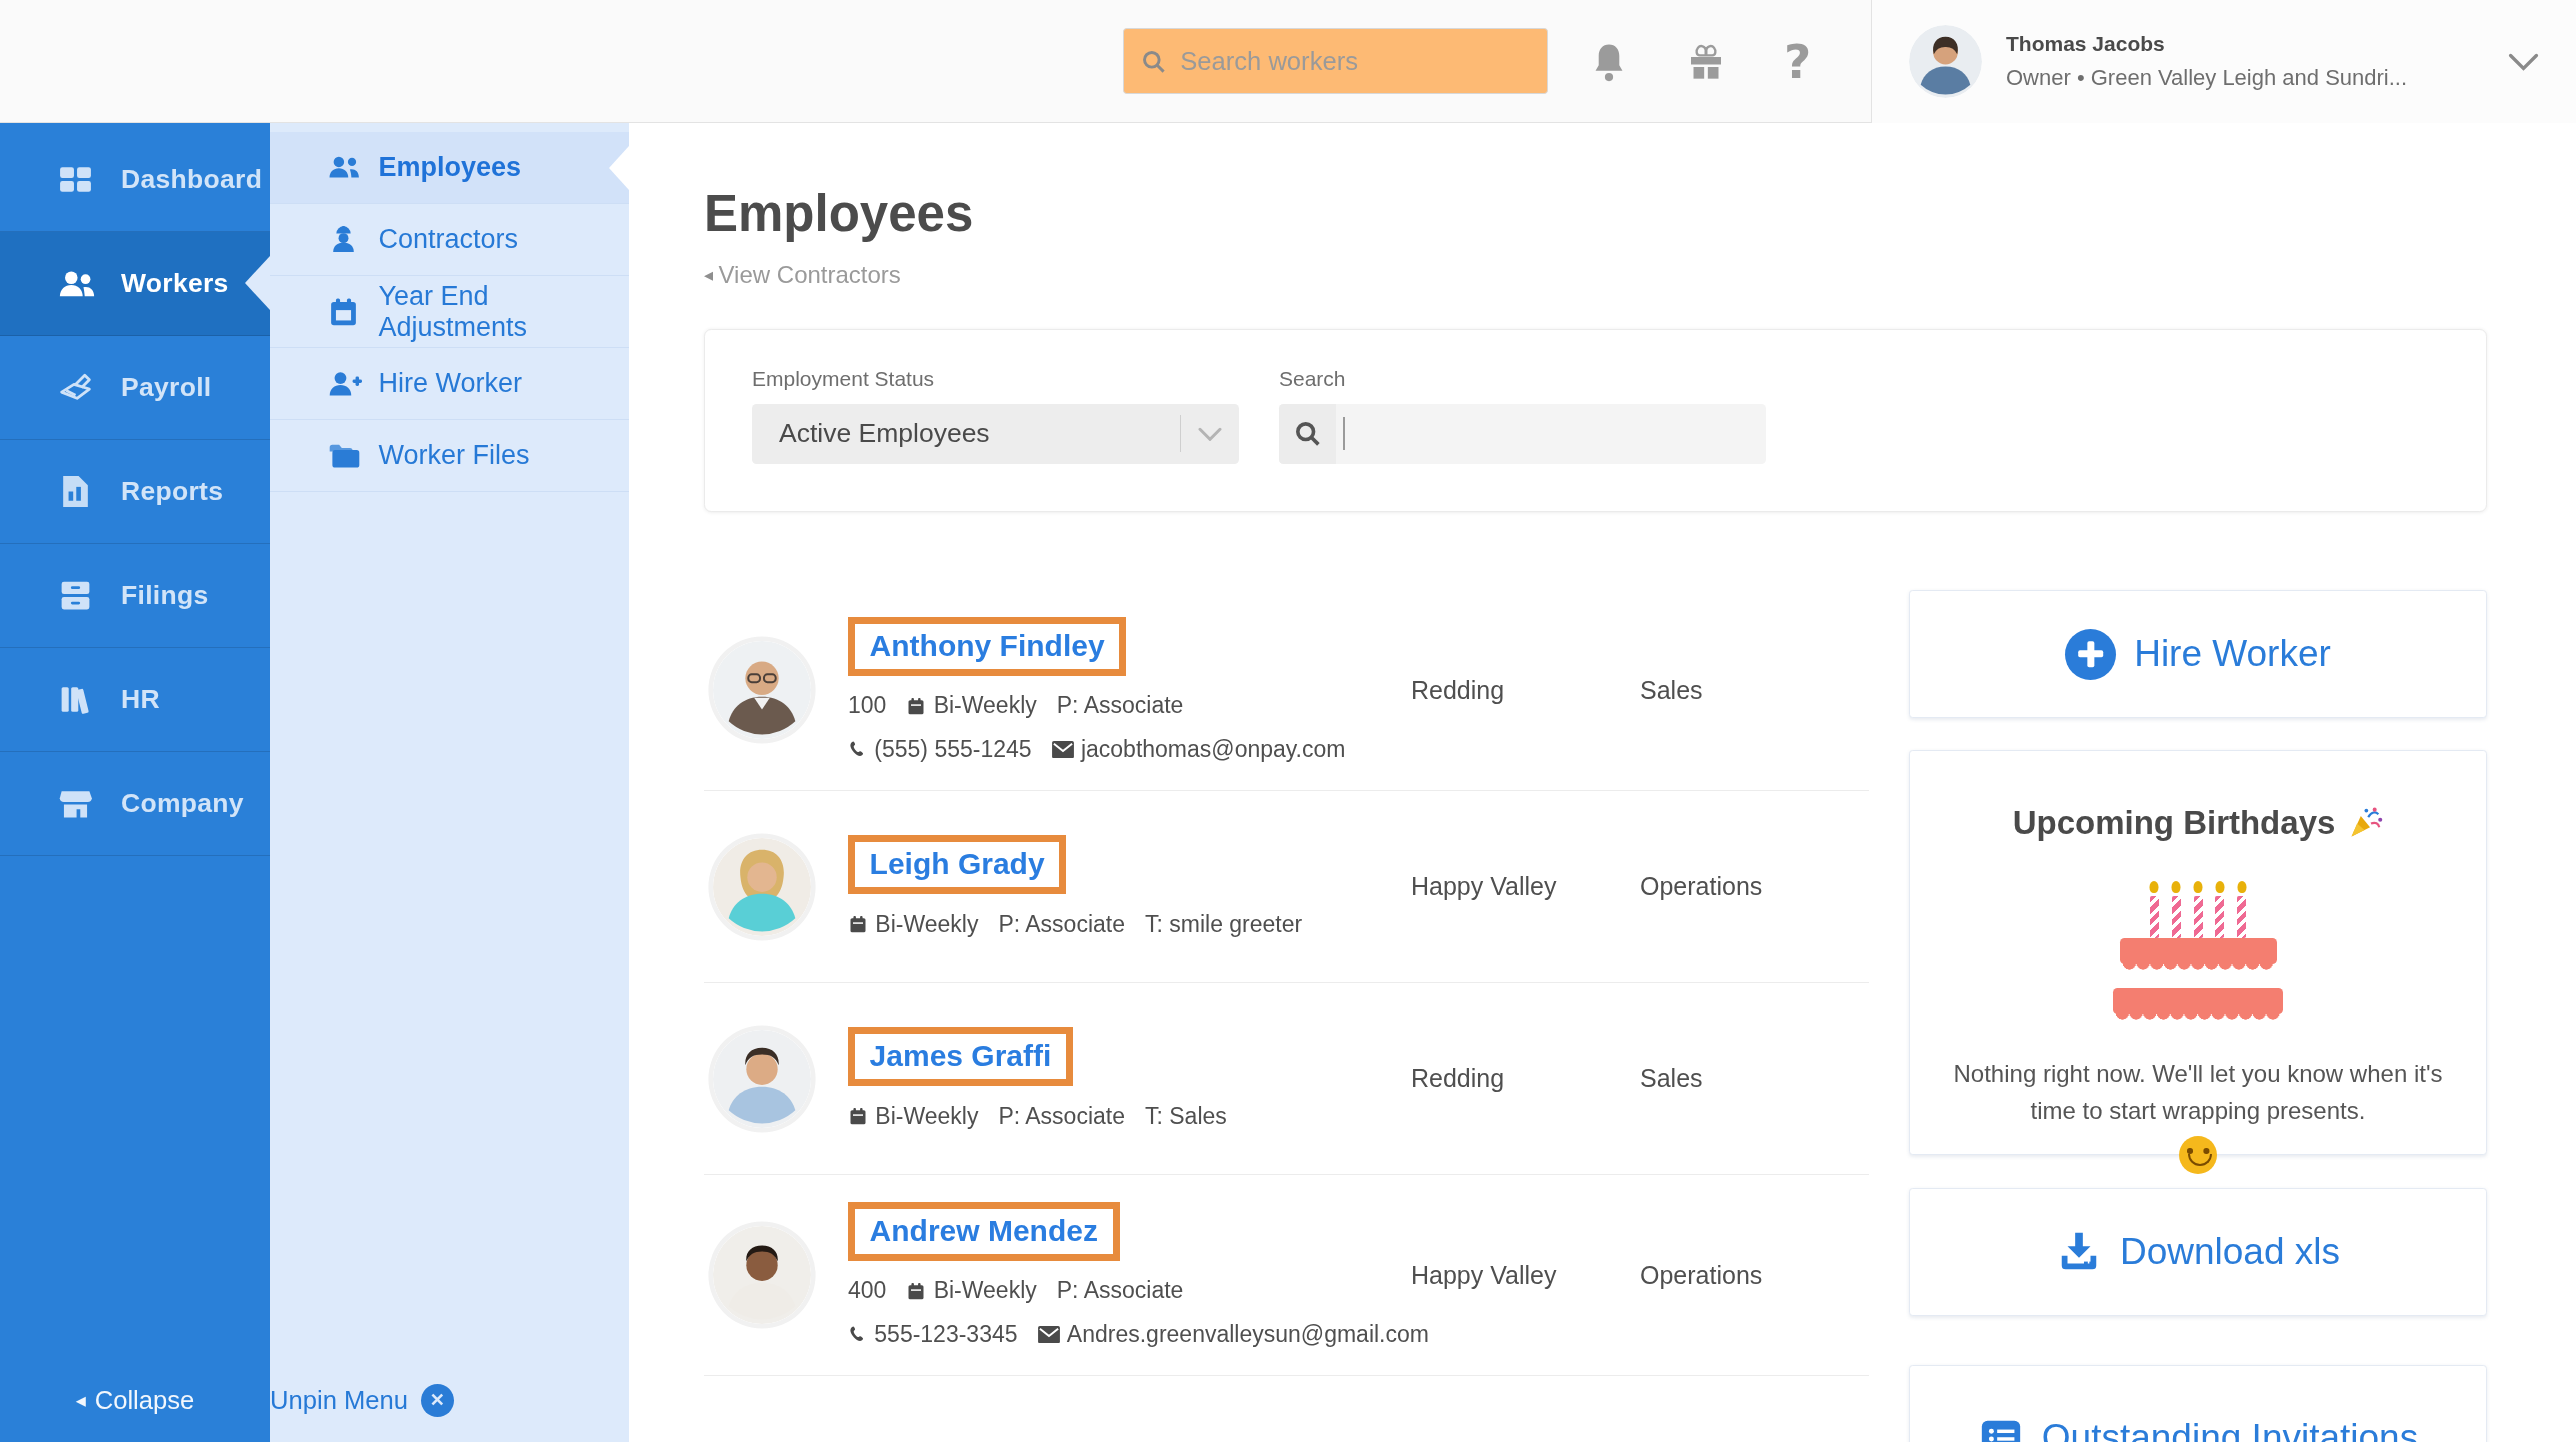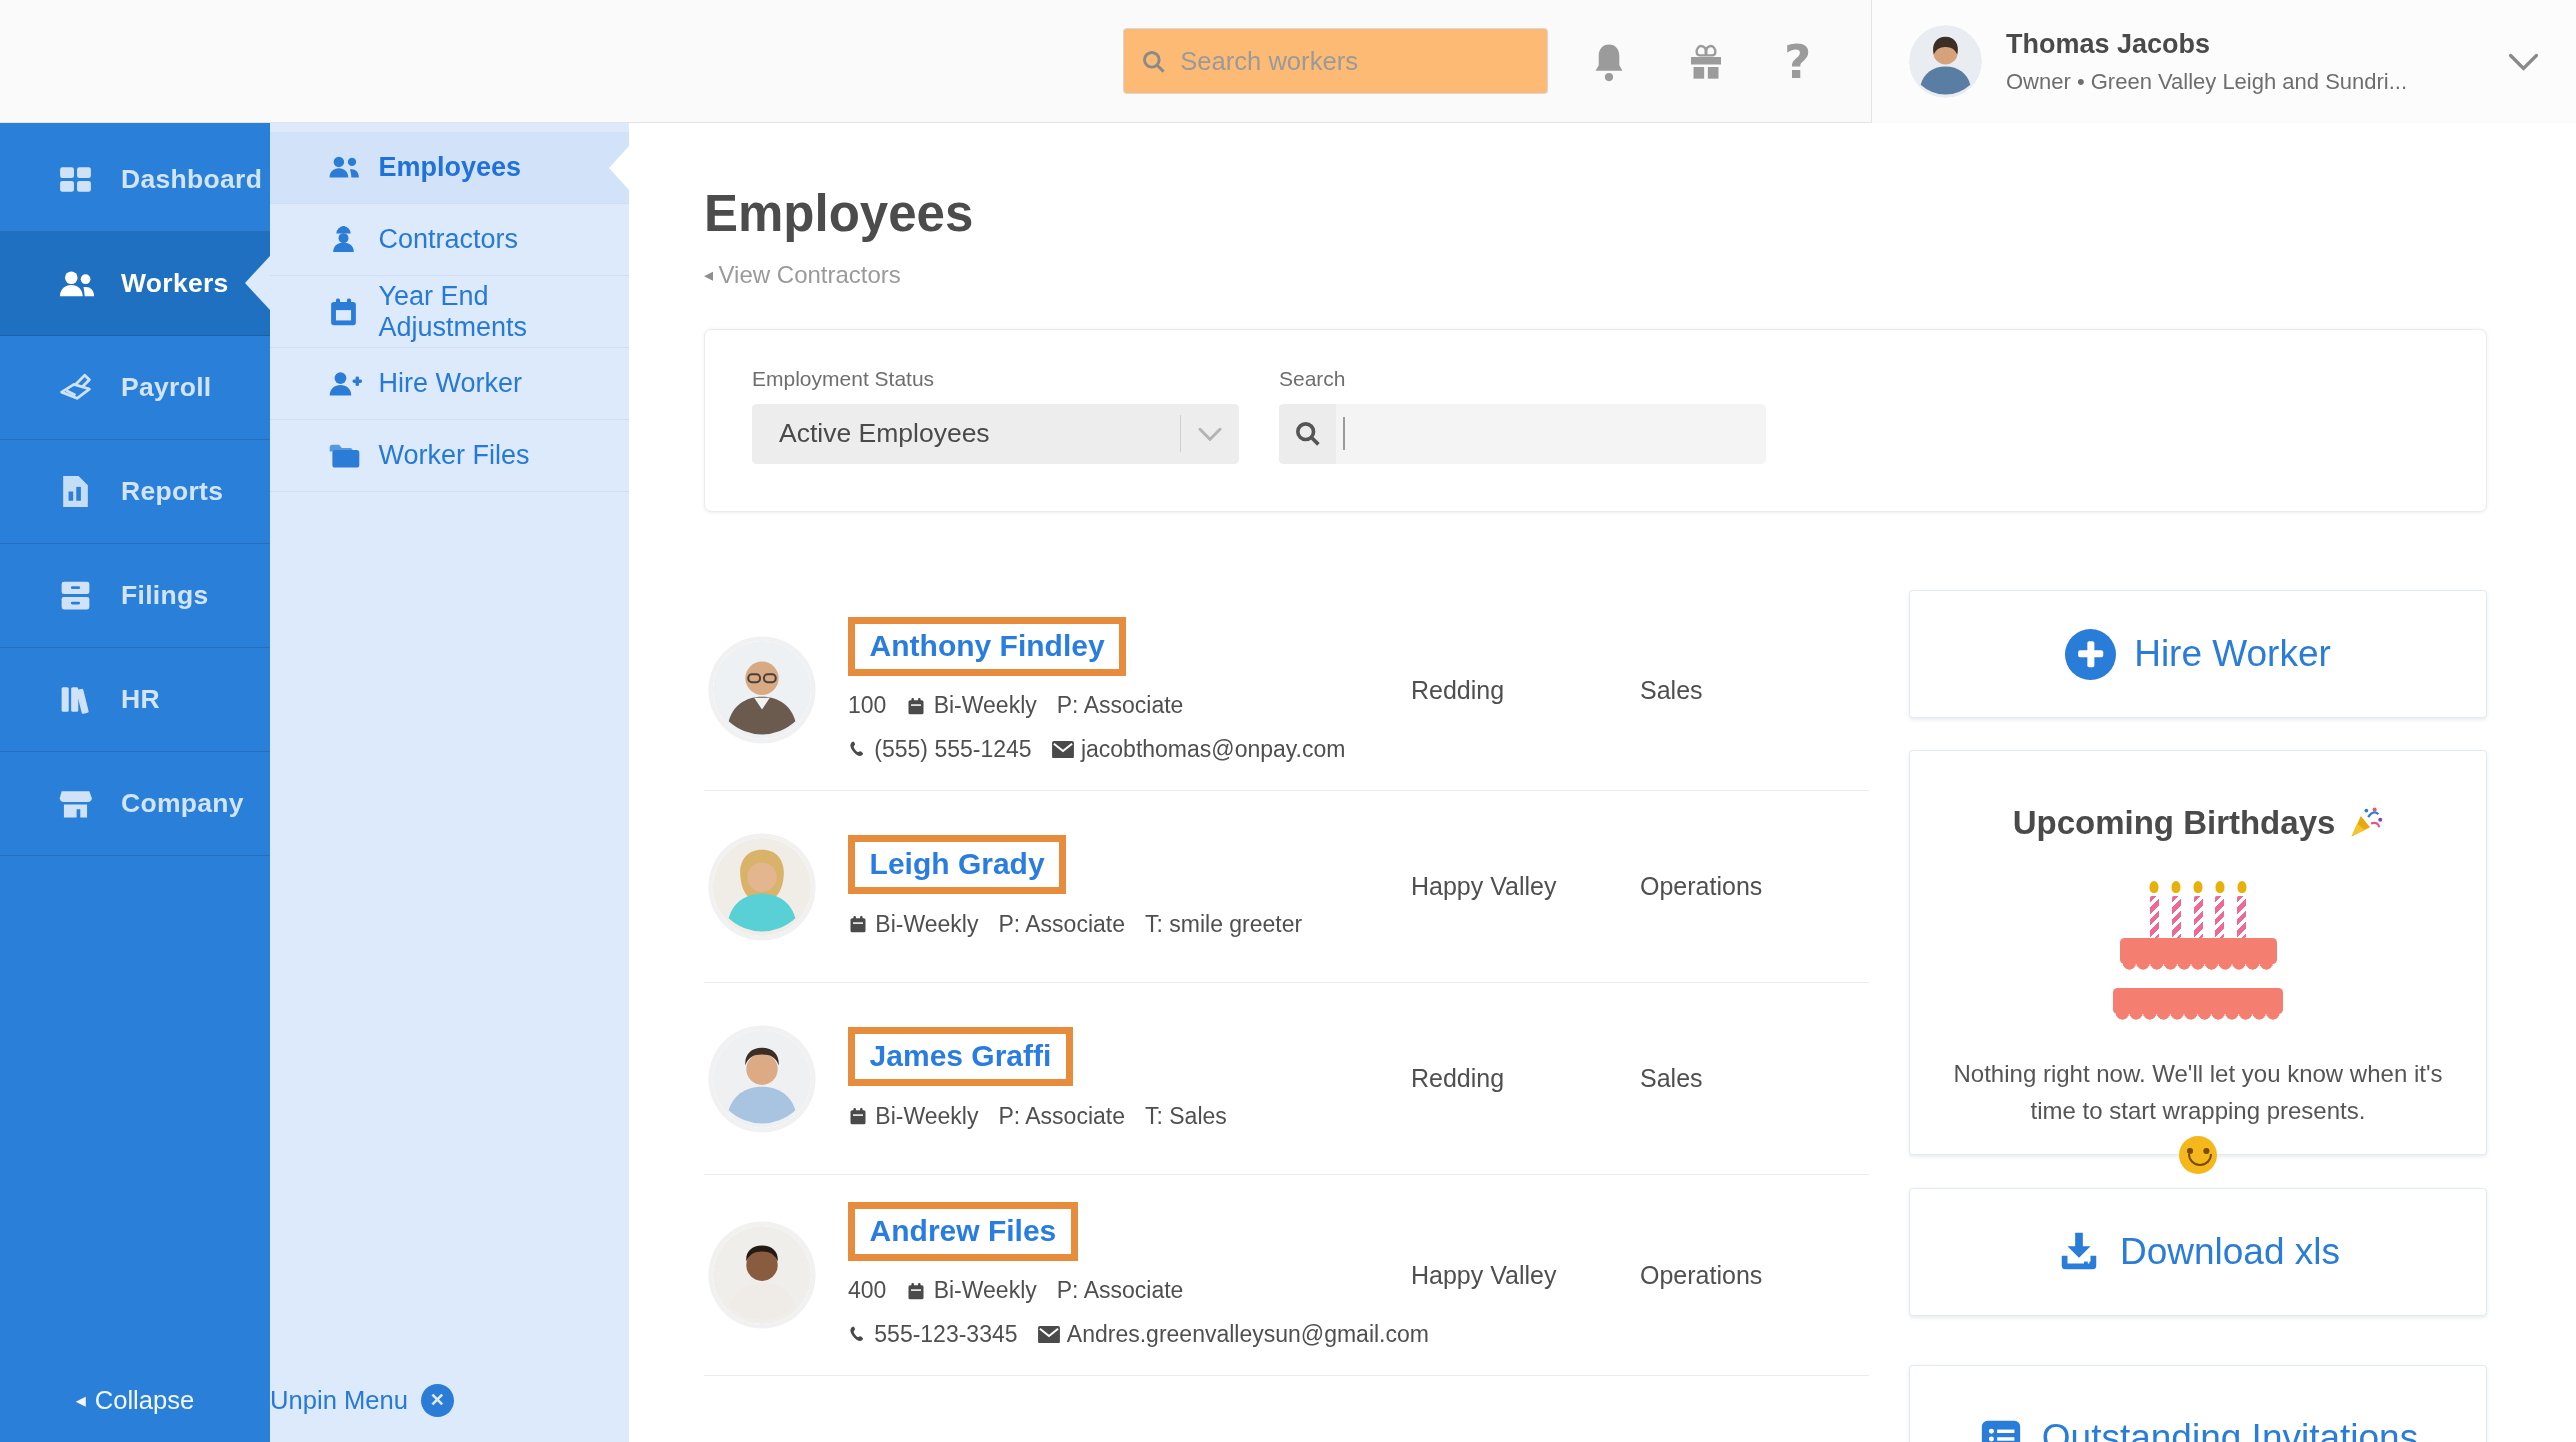--- a/index.html
+++ b/index.html
@@ -49,7 +49,7 @@
   }
   .user-avatar { width:73px; height:73px; border-radius:50%; overflow:hidden; flex:0 0 auto; }
   .user-texts { margin-left:24px; flex:1 1 auto; min-width:0; }
-  .user-name { font-size:27px; font-weight:700; color:#4a4a4a; margin-bottom:9px; }
+  .user-name { font-size:21px; font-weight:700; color:#4a4a4a; margin-bottom:9px; }
   .user-subtitle { font-size:22px; color:#6e6e6e; white-space:nowrap; overflow:hidden; }
   .user-chevron { color:#8a8a8a; margin-left:16.4px; }
 

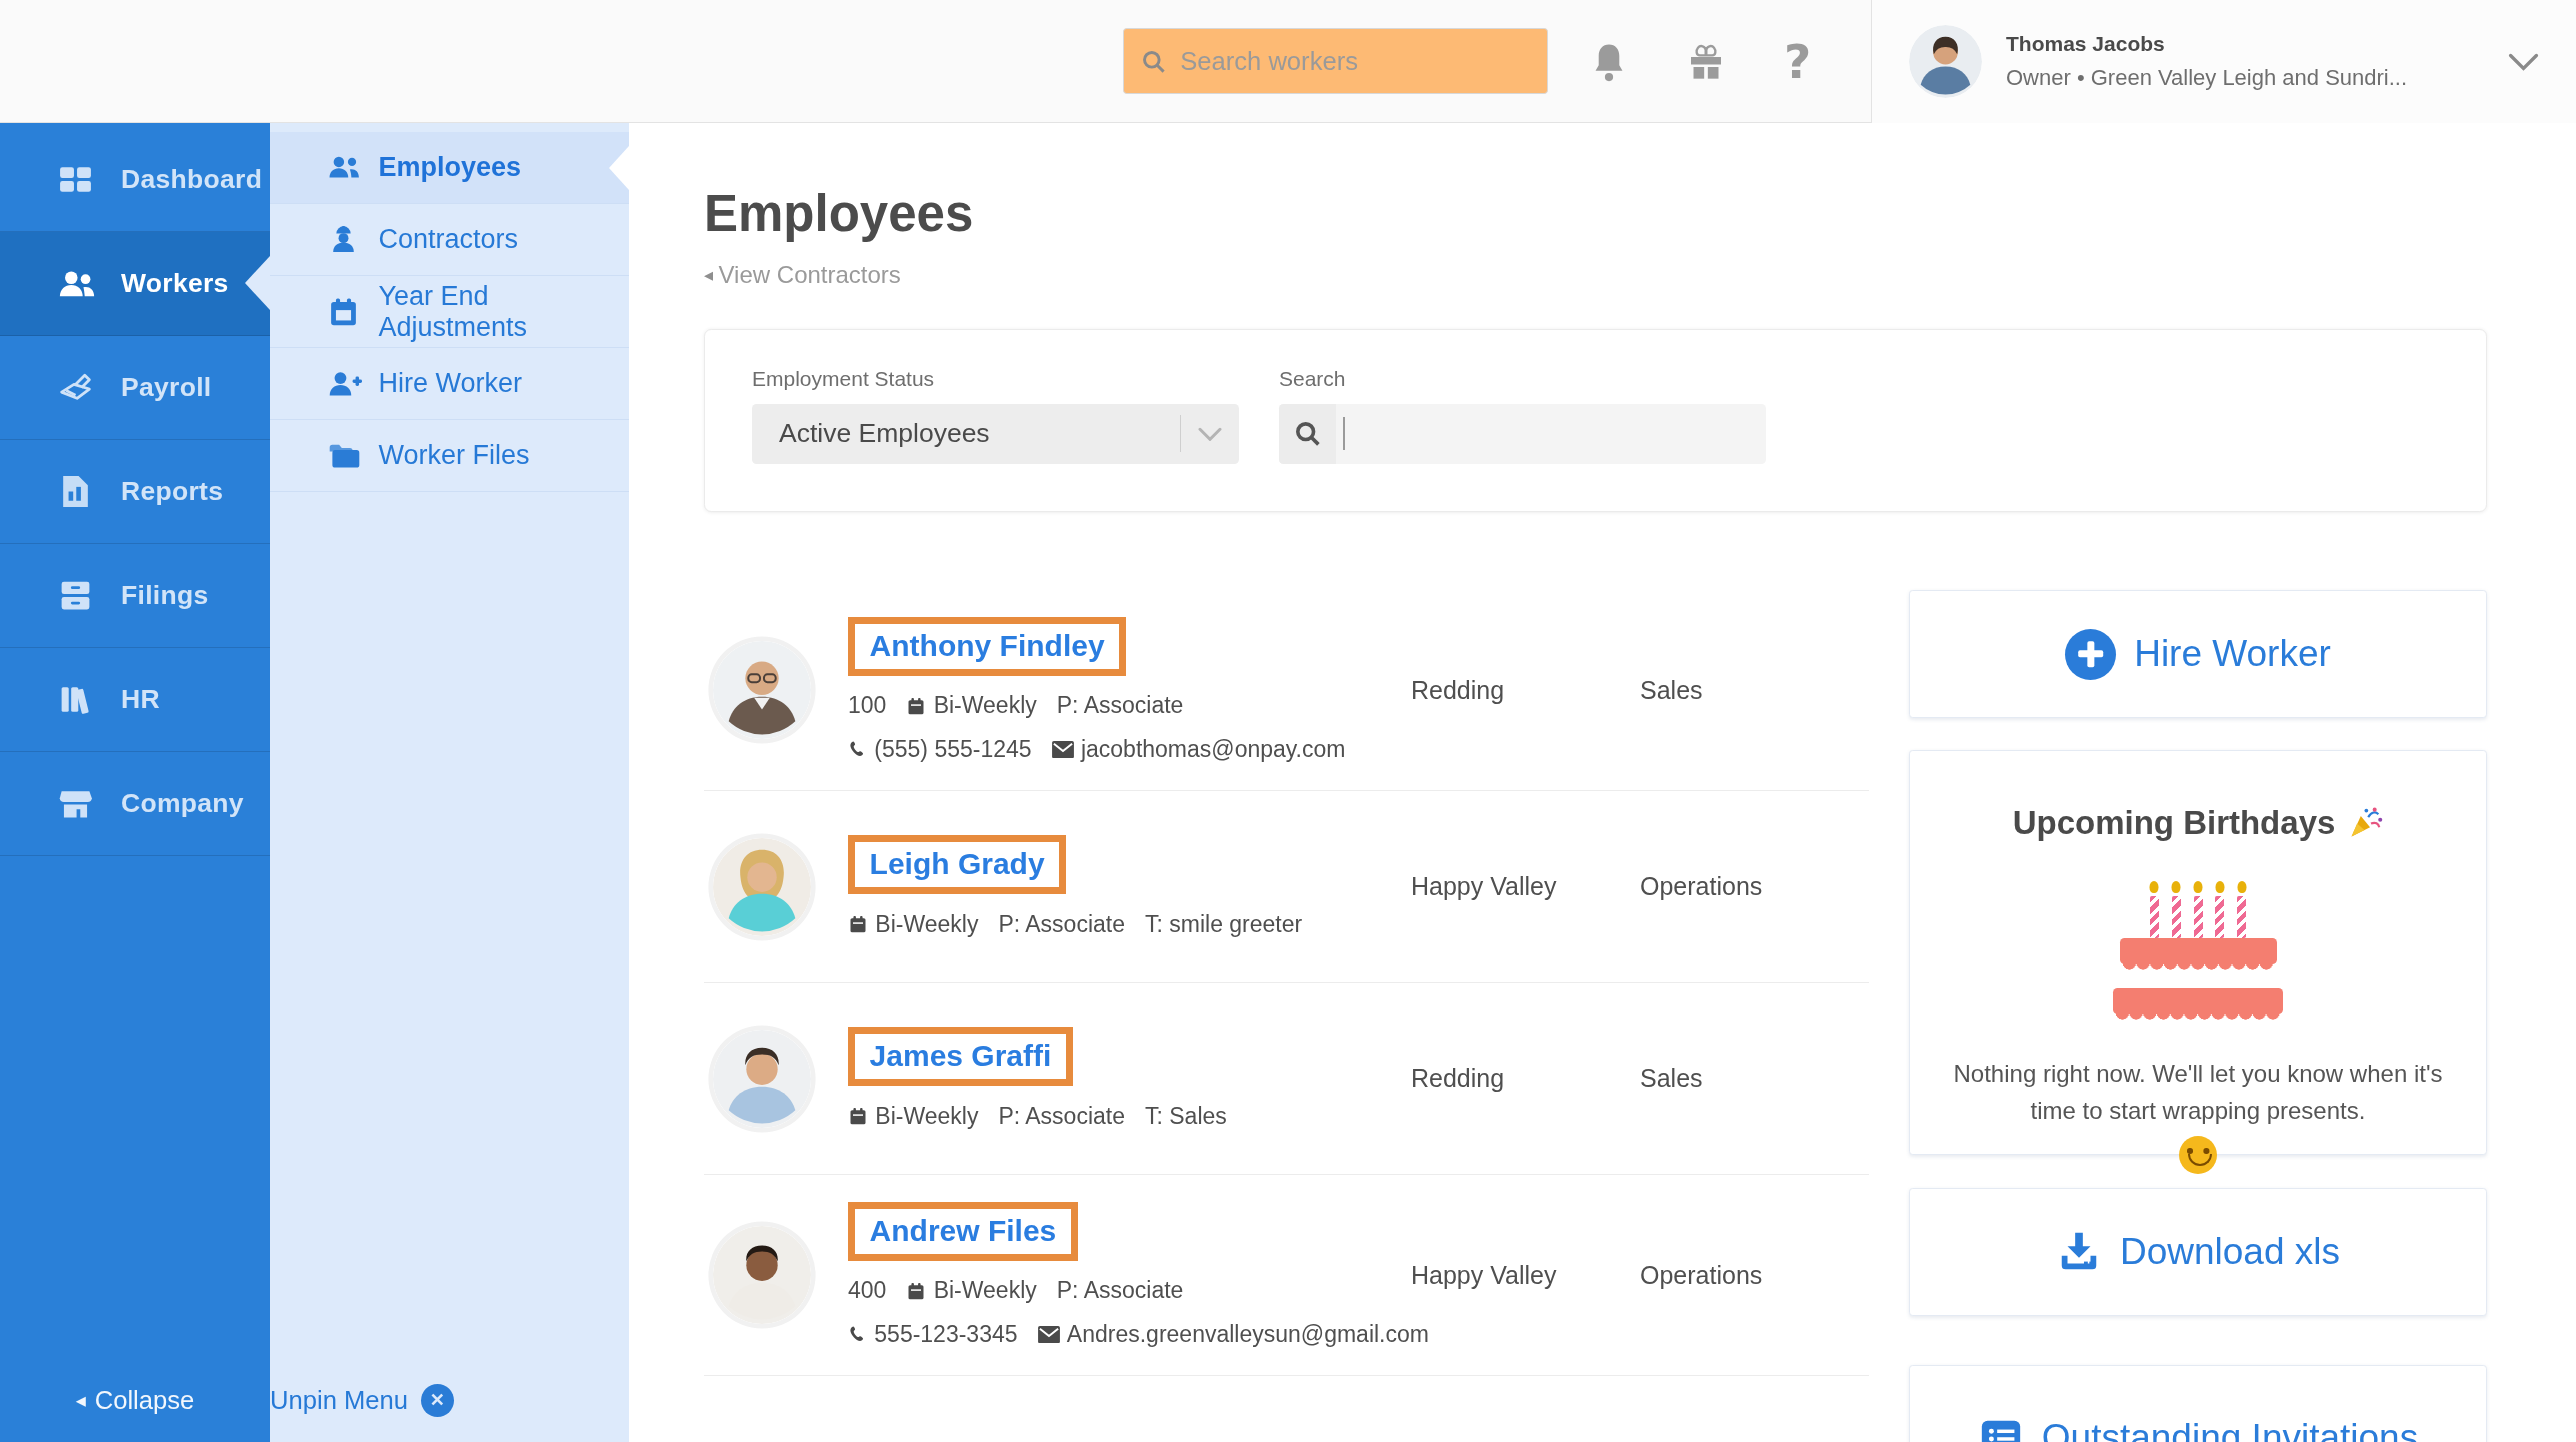--- a/index.html
+++ b/index.html
@@ -559,7 +559,7 @@
             </div>
             <div class="emp-info">
               <div class="name-box">
-                <a class="emp-name">Andrew Files</a>
+                <a class="emp-name">Andrew Mendez</a>
               </div>
               <div class="detail-line">
                 <span class="d-item">400</span>

